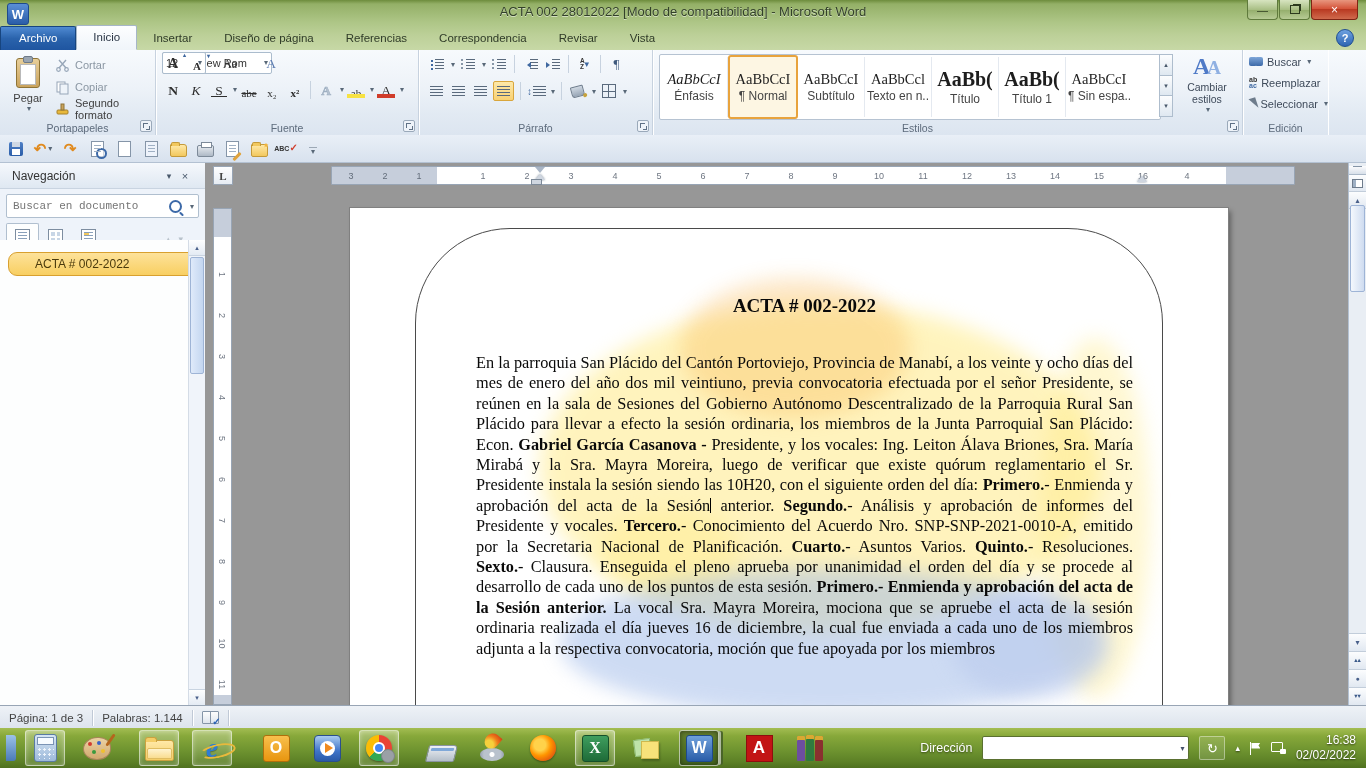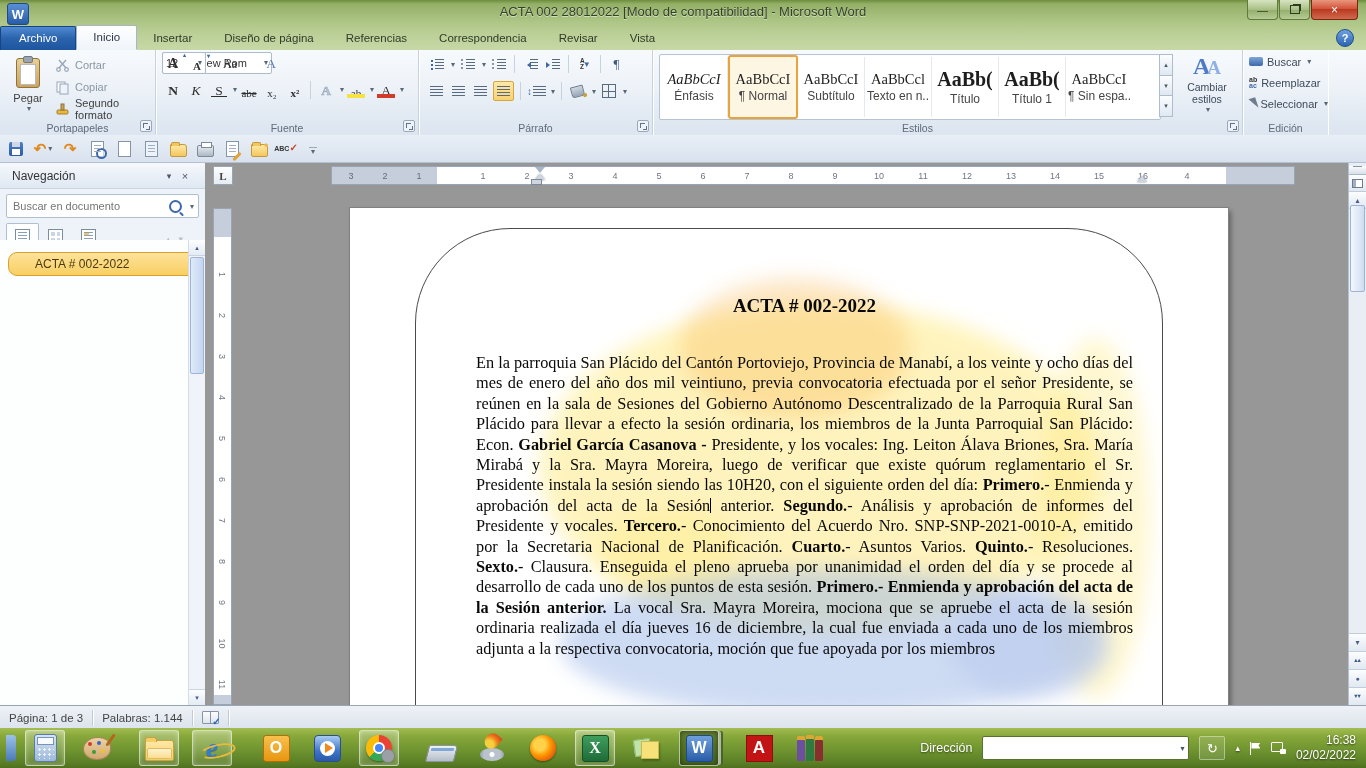--- a/index.html
+++ b/index.html
@@ -177,7 +177,7 @@
   .nhbtn{width:16px;height:16px;display:flex;align-items:center;justify-content:center;color:#49596b;font-size:9px;}
   #navsearch{margin:5px 6px;height:22px;background:#fff;border:1px solid #b0bfcf;border-radius:2px;
     display:flex;align-items:center;padding:0 4px;}
-  #navsearch input{border:none;outline:none;flex:1;font-size:11px;color:#777;font-family:Liberation Sans, sans-serif;background:transparent;}
+  #navsearch input{border:none;outline:none;flex:1;font-size:11px;color:#777;font-family:Liberation Mono, monospace;background:transparent;}
   .loupe2{width:9px;height:9px;border:2px solid #3c69a8;border-radius:50%;position:relative;margin-right:6px;}
   .loupe2:after{content:"";position:absolute;right:-4px;bottom:-4px;width:5px;height:2px;background:#3c69a8;
     transform:rotate(45deg);border-radius:1px;}

